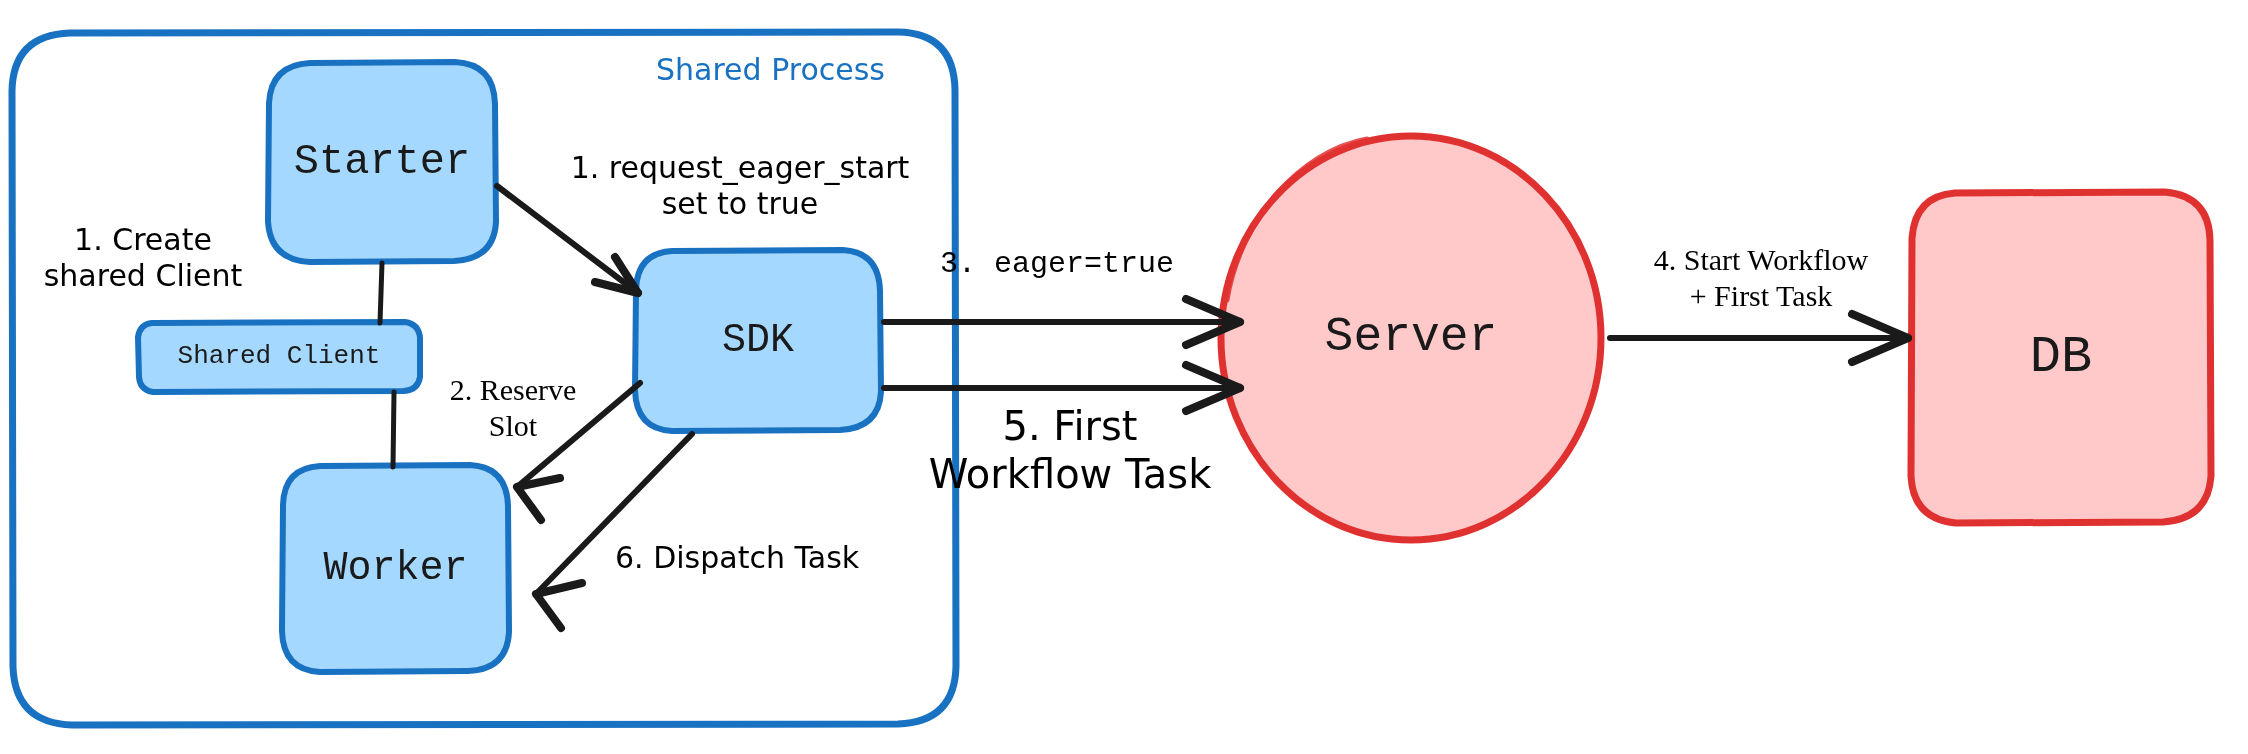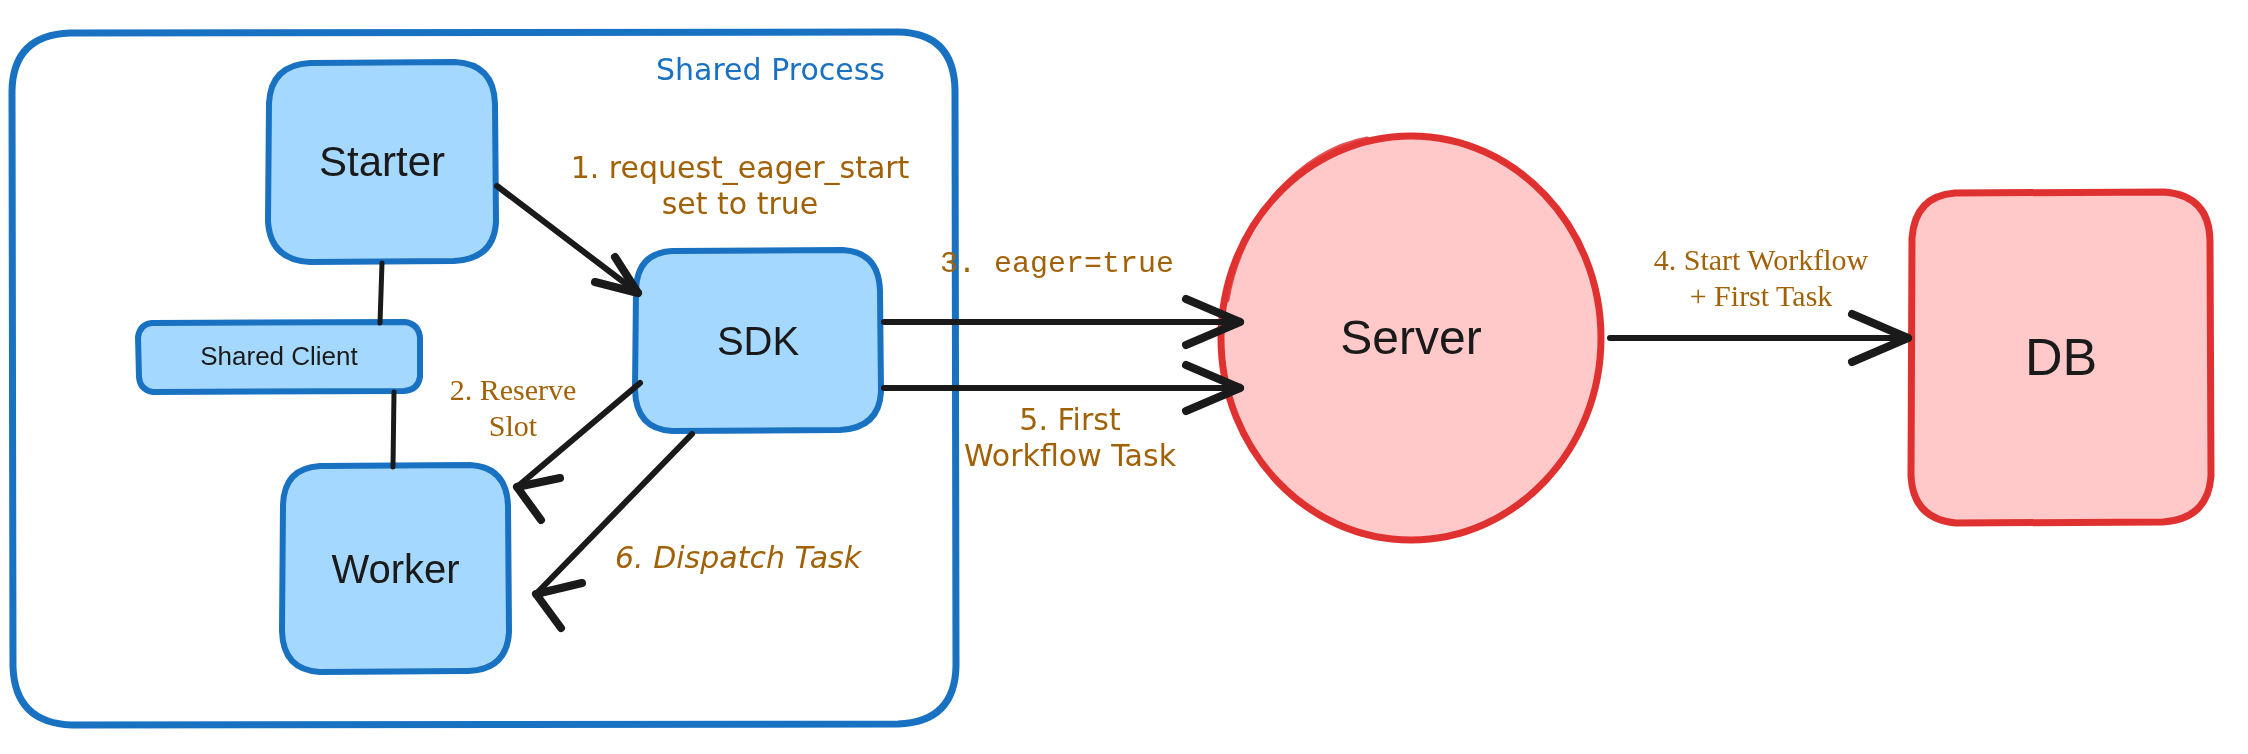--- a/index.html
+++ b/index.html
@@ -29,7 +29,7 @@
     justify-content: center;
     text-align: left;
     color: #1a1a1a;
-    font-family: Liberation Sans, sans-serif;
+    font-family: Liberation Mono, monospace;
     pointer-events: none;
     line-height: 1.15;
   }

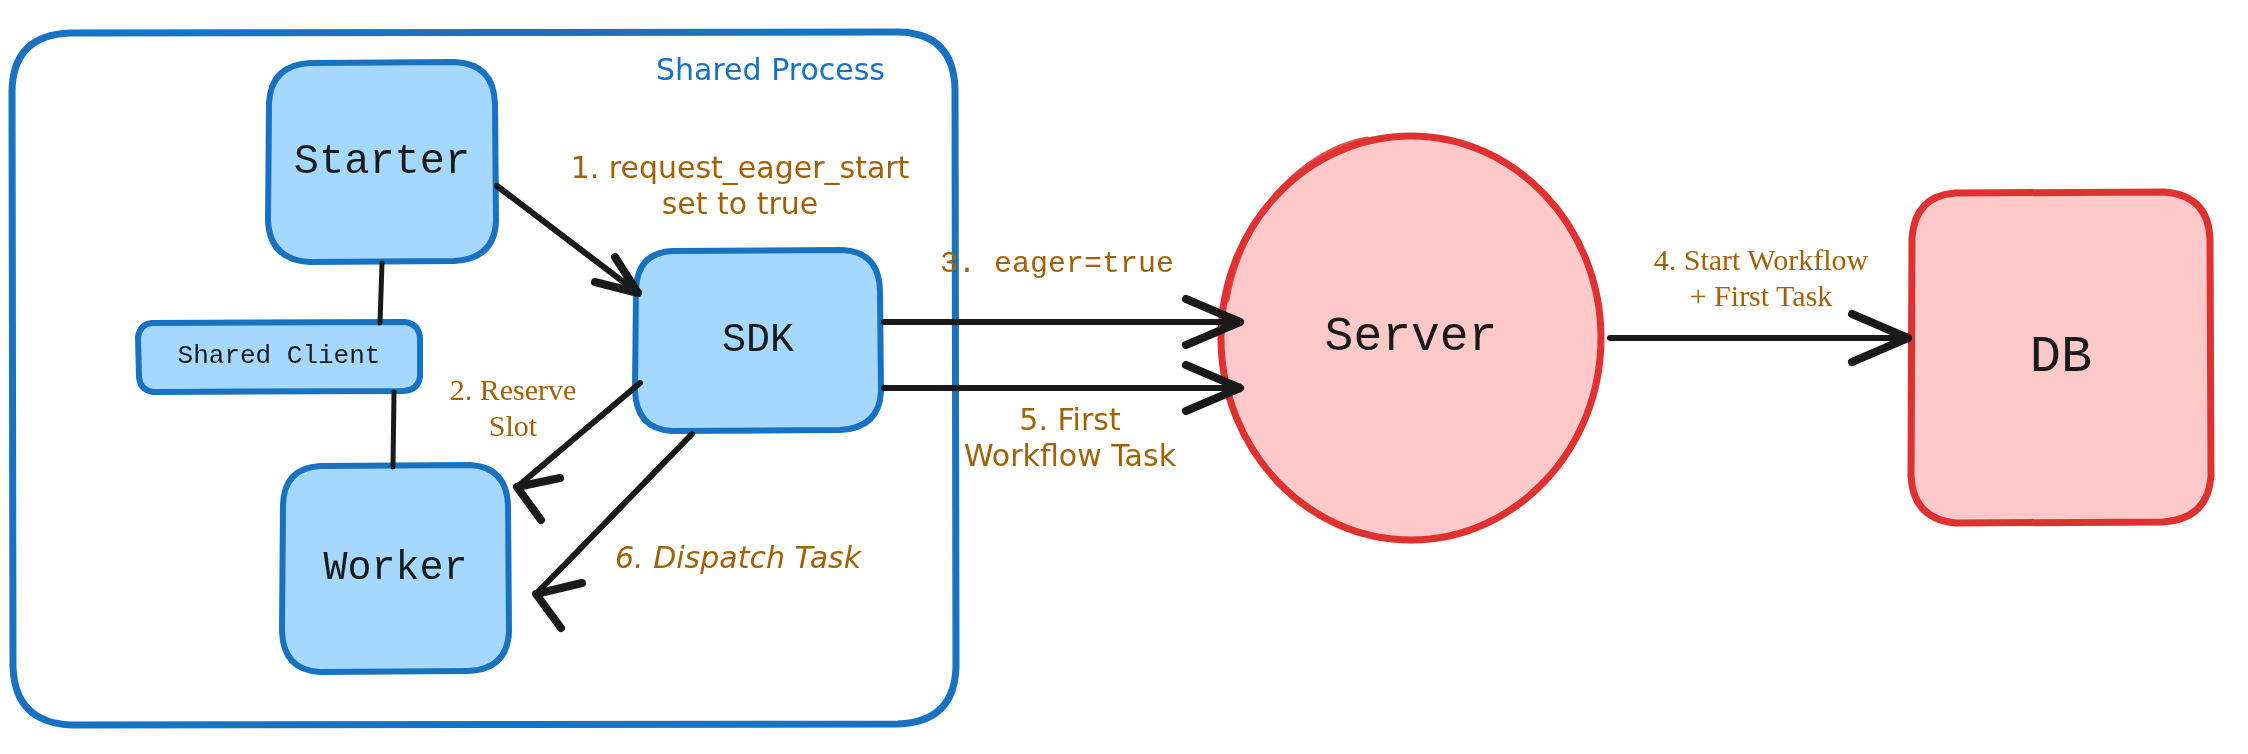--- a/index.html
+++ b/index.html
@@ -36,7 +36,7 @@
   .edge-label {
     position: absolute;
     text-align: center;
-    color: #a16207;
+    color: #000000;
     font-family: "DejaVu Sans", sans-serif;
     line-height: 1.2;
     white-space: pre-line;

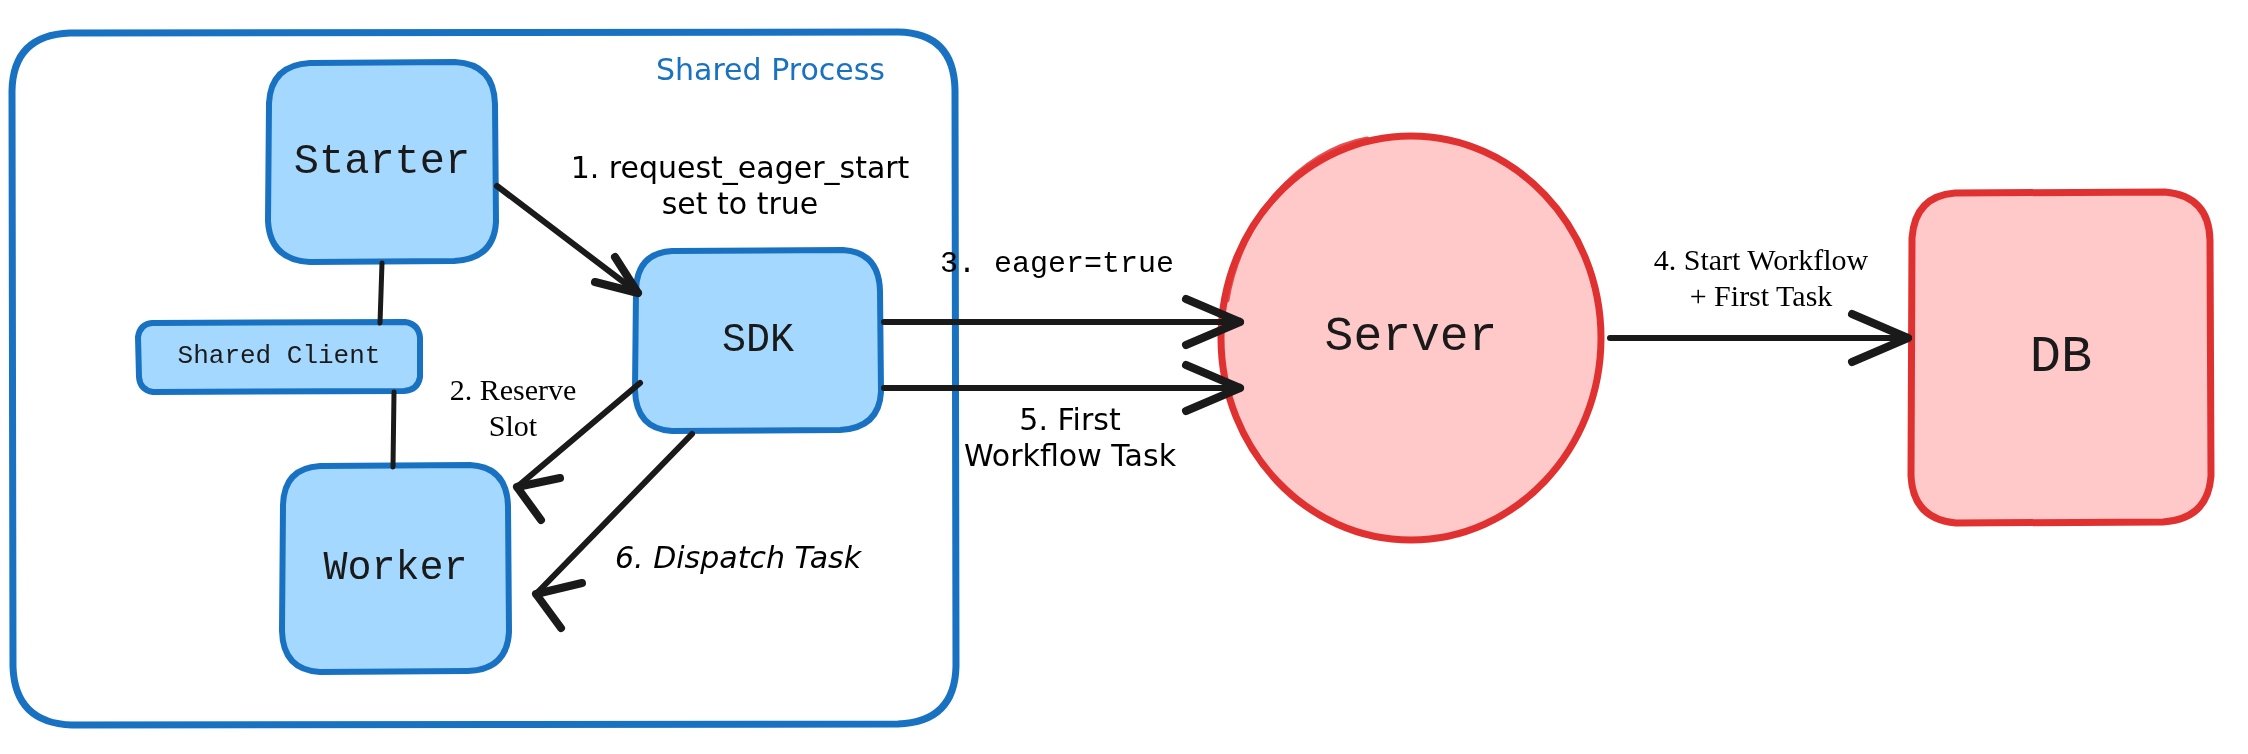--- a/index.html
+++ b/index.html
@@ -127,6 +127,8 @@
 
   <div class="edge-label" style="left:615px; top:540px; width:300px; font-size:30px; text-align:left;font-style:italic;">6. Dispatch Task</div>
 
+  <div class="edge-label" style="left:18px; top:222px; width:250px; font-size:30px;">1. Create
+shared Client</div>
 
 </div>
 

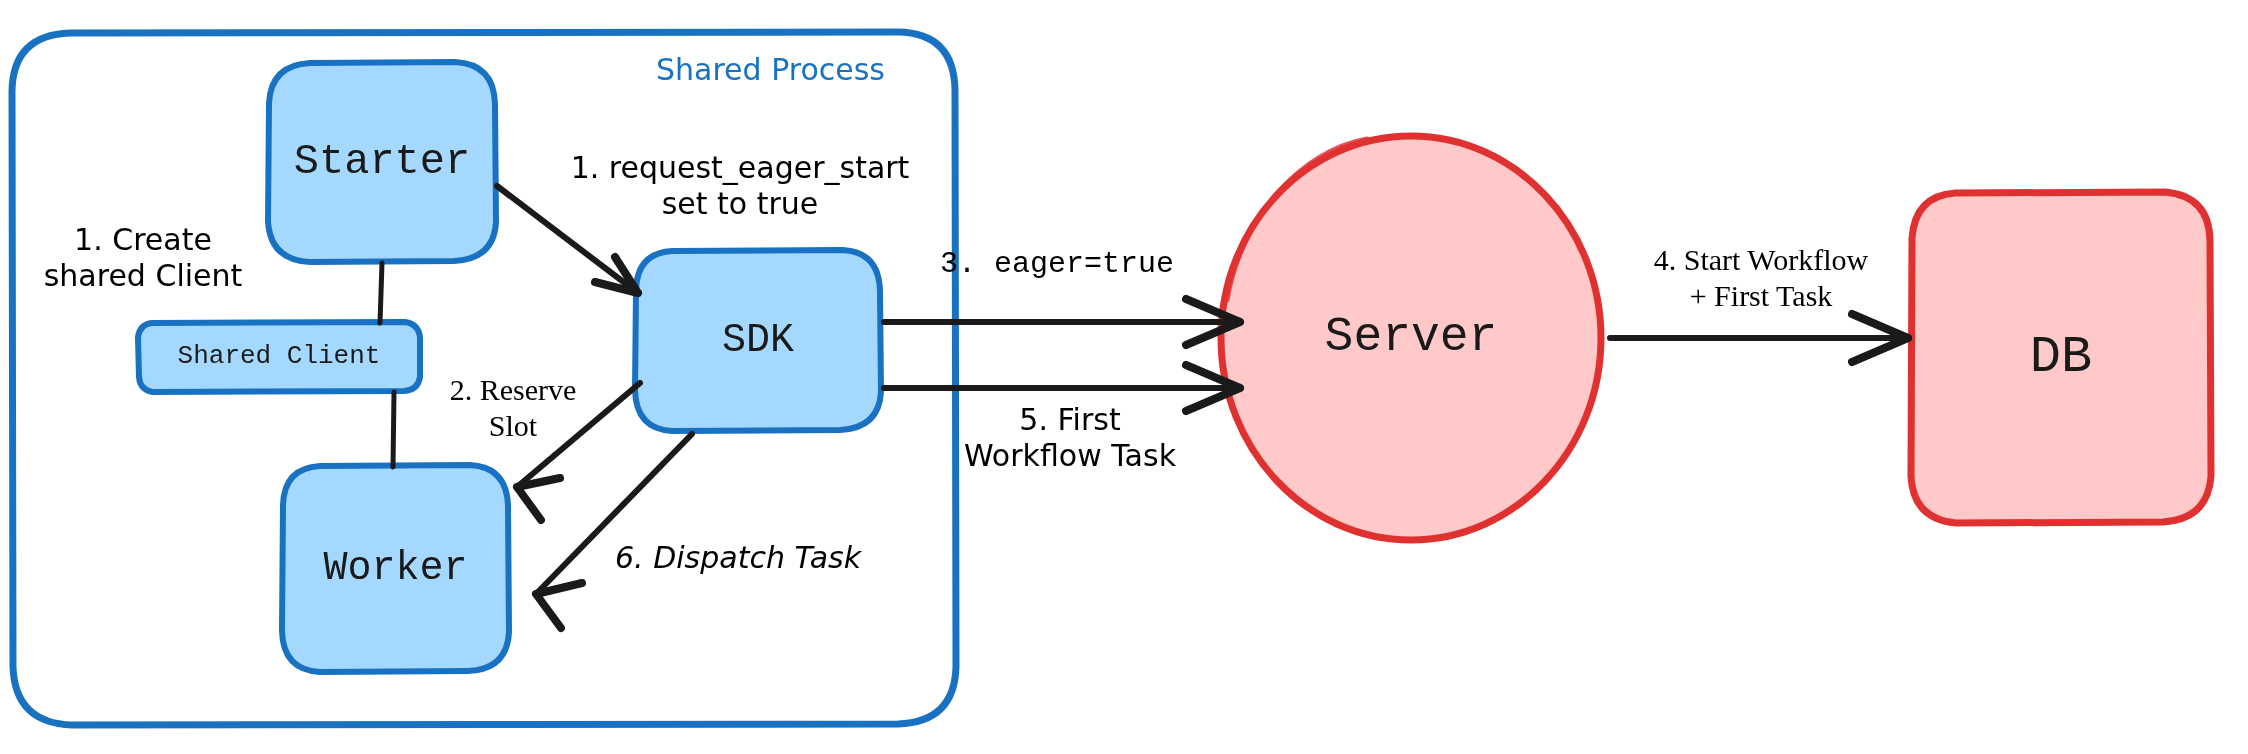--- a/index.html
+++ b/index.html
@@ -122,7 +122,7 @@
   <div class="edge-label" style="left:1596px; top:242px; width:330px; font-size:30px;font-family:Liberation Serif, serif;">4. Start Workflow
 + First Task</div>
 
-  <div class="edge-label" style="left:920px; top:402px; width:300px; font-size:30px;">5. First
+  <div class="edge-label" style="left:920px; top:402px; width:300px; font-size:40px;">5. First
 Workflow Task</div>
 
   <div class="edge-label" style="left:615px; top:540px; width:300px; font-size:30px; text-align:left;font-style:italic;">6. Dispatch Task</div>

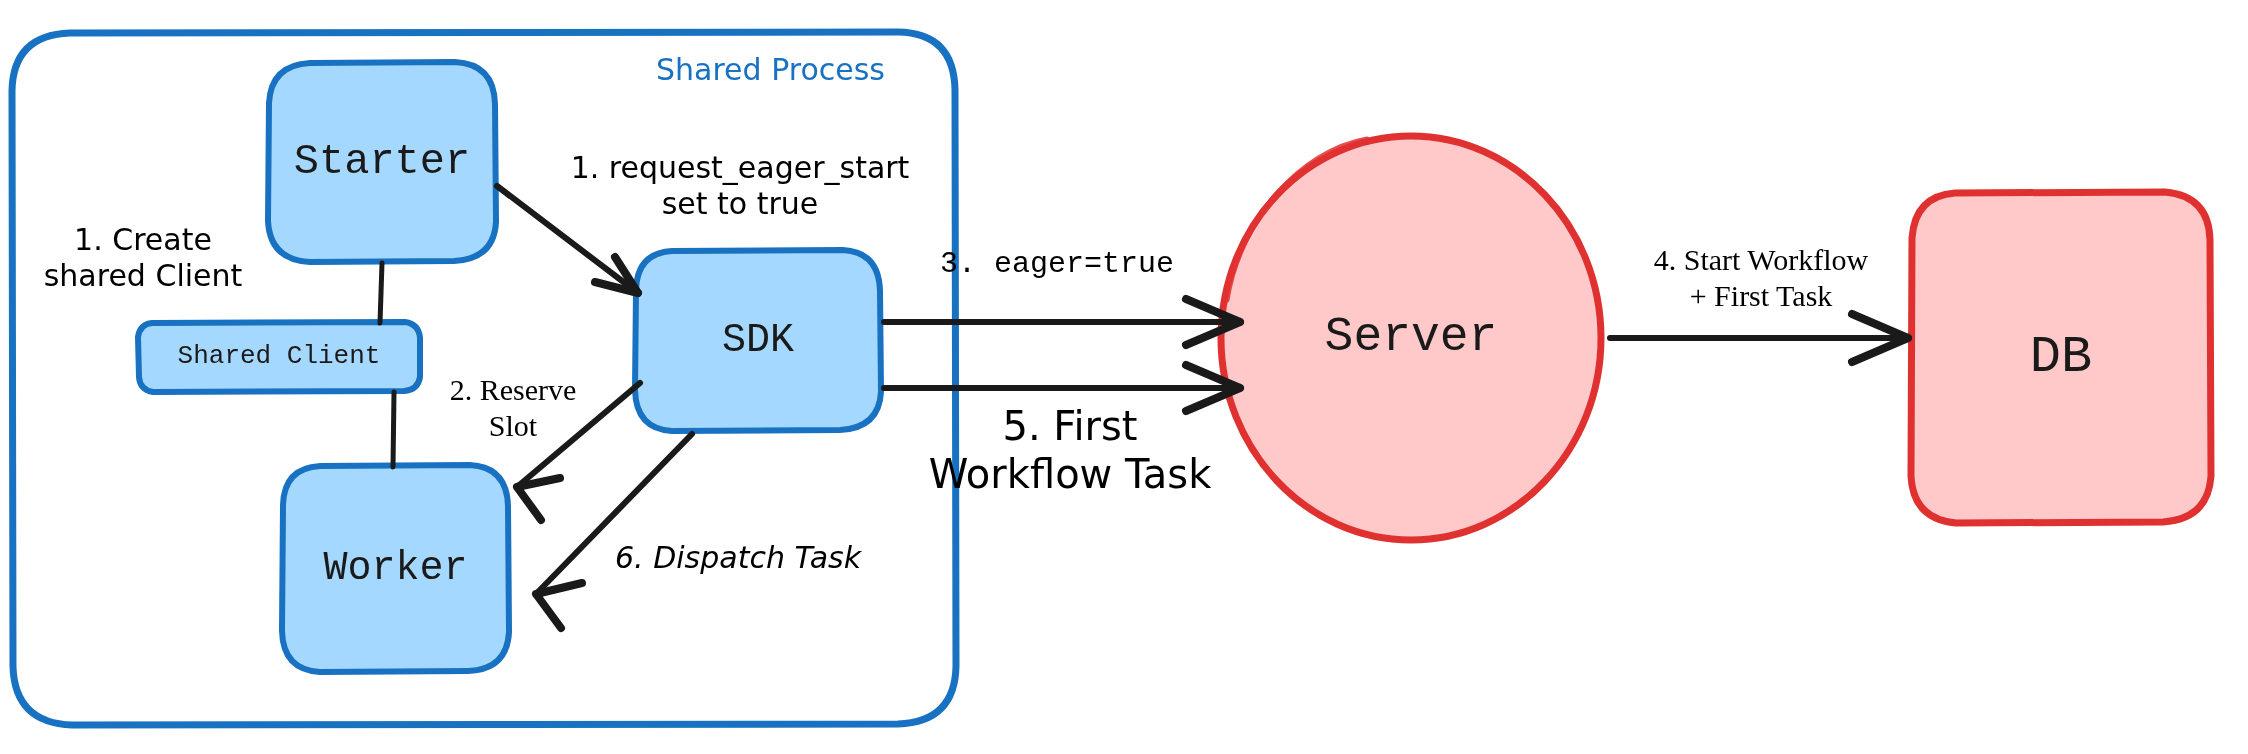--- a/index.html
+++ b/index.html
@@ -125,7 +125,7 @@
   <div class="edge-label" style="left:920px; top:402px; width:300px; font-size:40px;">5. First
 Workflow Task</div>
 
-  <div class="edge-label" style="left:615px; top:540px; width:300px; font-size:30px; text-align:left;font-style:italic;">6. Dispatch Task</div>
+  <div class="edge-label" style="left:615px; top:540px; width:300px; font-size:30px; text-align:left;">6. Dispatch Task</div>
 
   <div class="edge-label" style="left:18px; top:222px; width:250px; font-size:30px;">1. Create
 shared Client</div>

